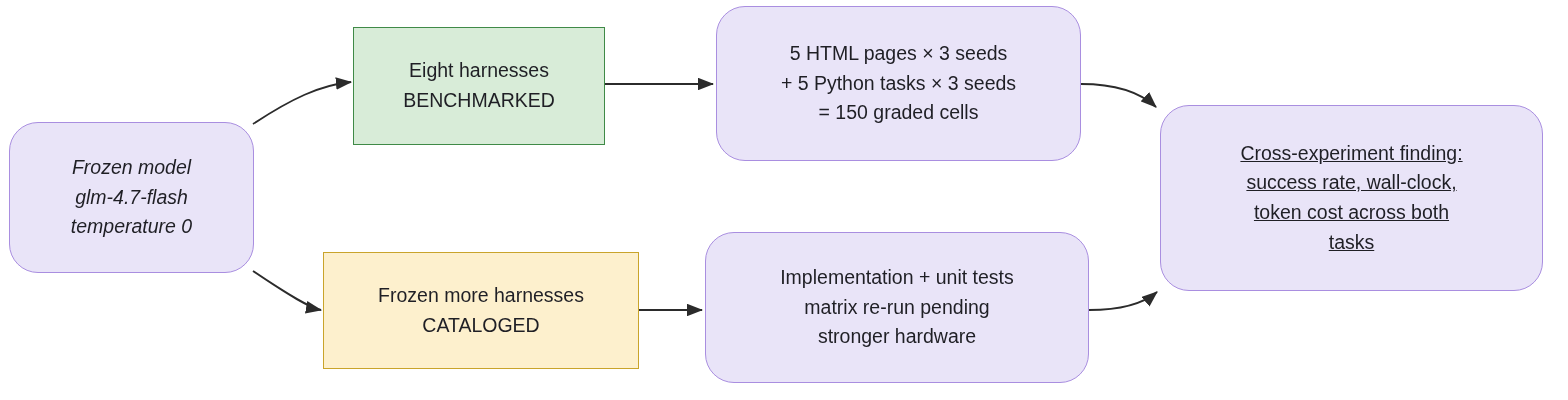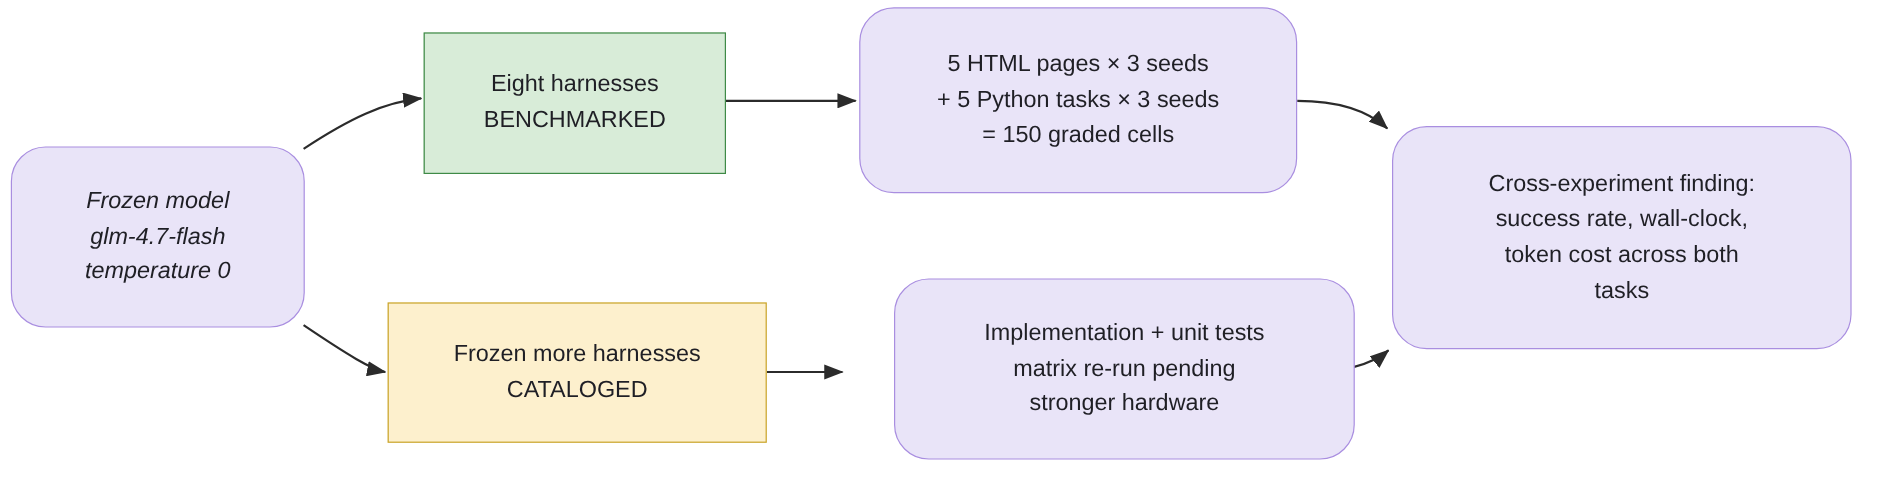--- a/index.html
+++ b/index.html
@@ -59,7 +59,7 @@
   #node-graded-cells   { left: 716px;  top: 6px;   width: 365px; height: 155px; }
   #node-cataloged      { left: 323px;  top: 252px; width: 316px; height: 117px; }
   #node-matrix-rerun   { left: 705px;  top: 232px; width: 384px; height: 151px; margin-left: 40px; }
-  #node-cross-finding  { left: 1160px; top: 105px; width: 383px; height: 186px; }
+  #node-cross-finding  { left: 1160px; top: 105px; width: 383px; height: 186px; text-decoration: underline; }
 </style>
 </head>
 <body>

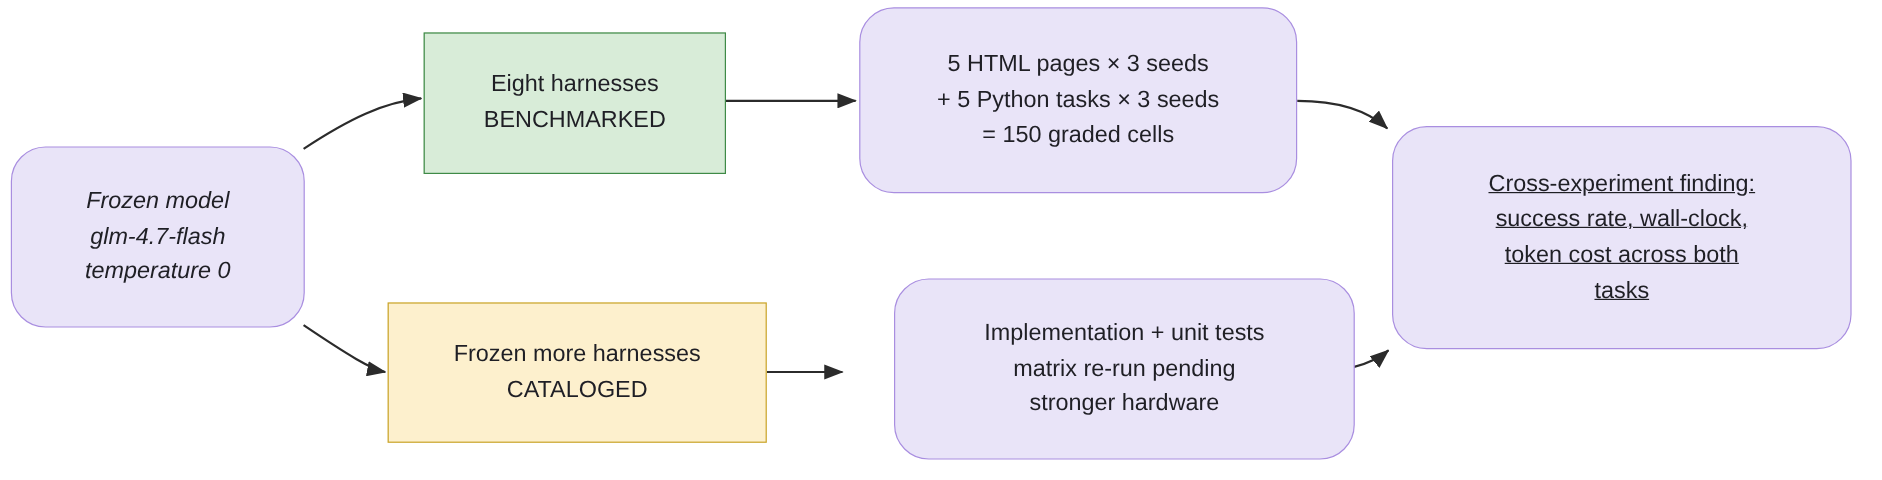--- a/index.html
+++ b/index.html
@@ -58,7 +58,7 @@
   #node-benchmarked    { left: 353px;  top: 27px;  width: 252px; height: 118px; }
   #node-graded-cells   { left: 716px;  top: 6px;   width: 365px; height: 155px; }
   #node-cataloged      { left: 323px;  top: 252px; width: 316px; height: 117px; }
-  #node-matrix-rerun   { left: 705px;  top: 232px; width: 384px; height: 151px; margin-left: 40px; }
+  #node-matrix-rerun   { left: 705px;  top: 232px; width: 384px; height: 151px; }
   #node-cross-finding  { left: 1160px; top: 105px; width: 383px; height: 186px; text-decoration: underline; }
 </style>
 </head>

